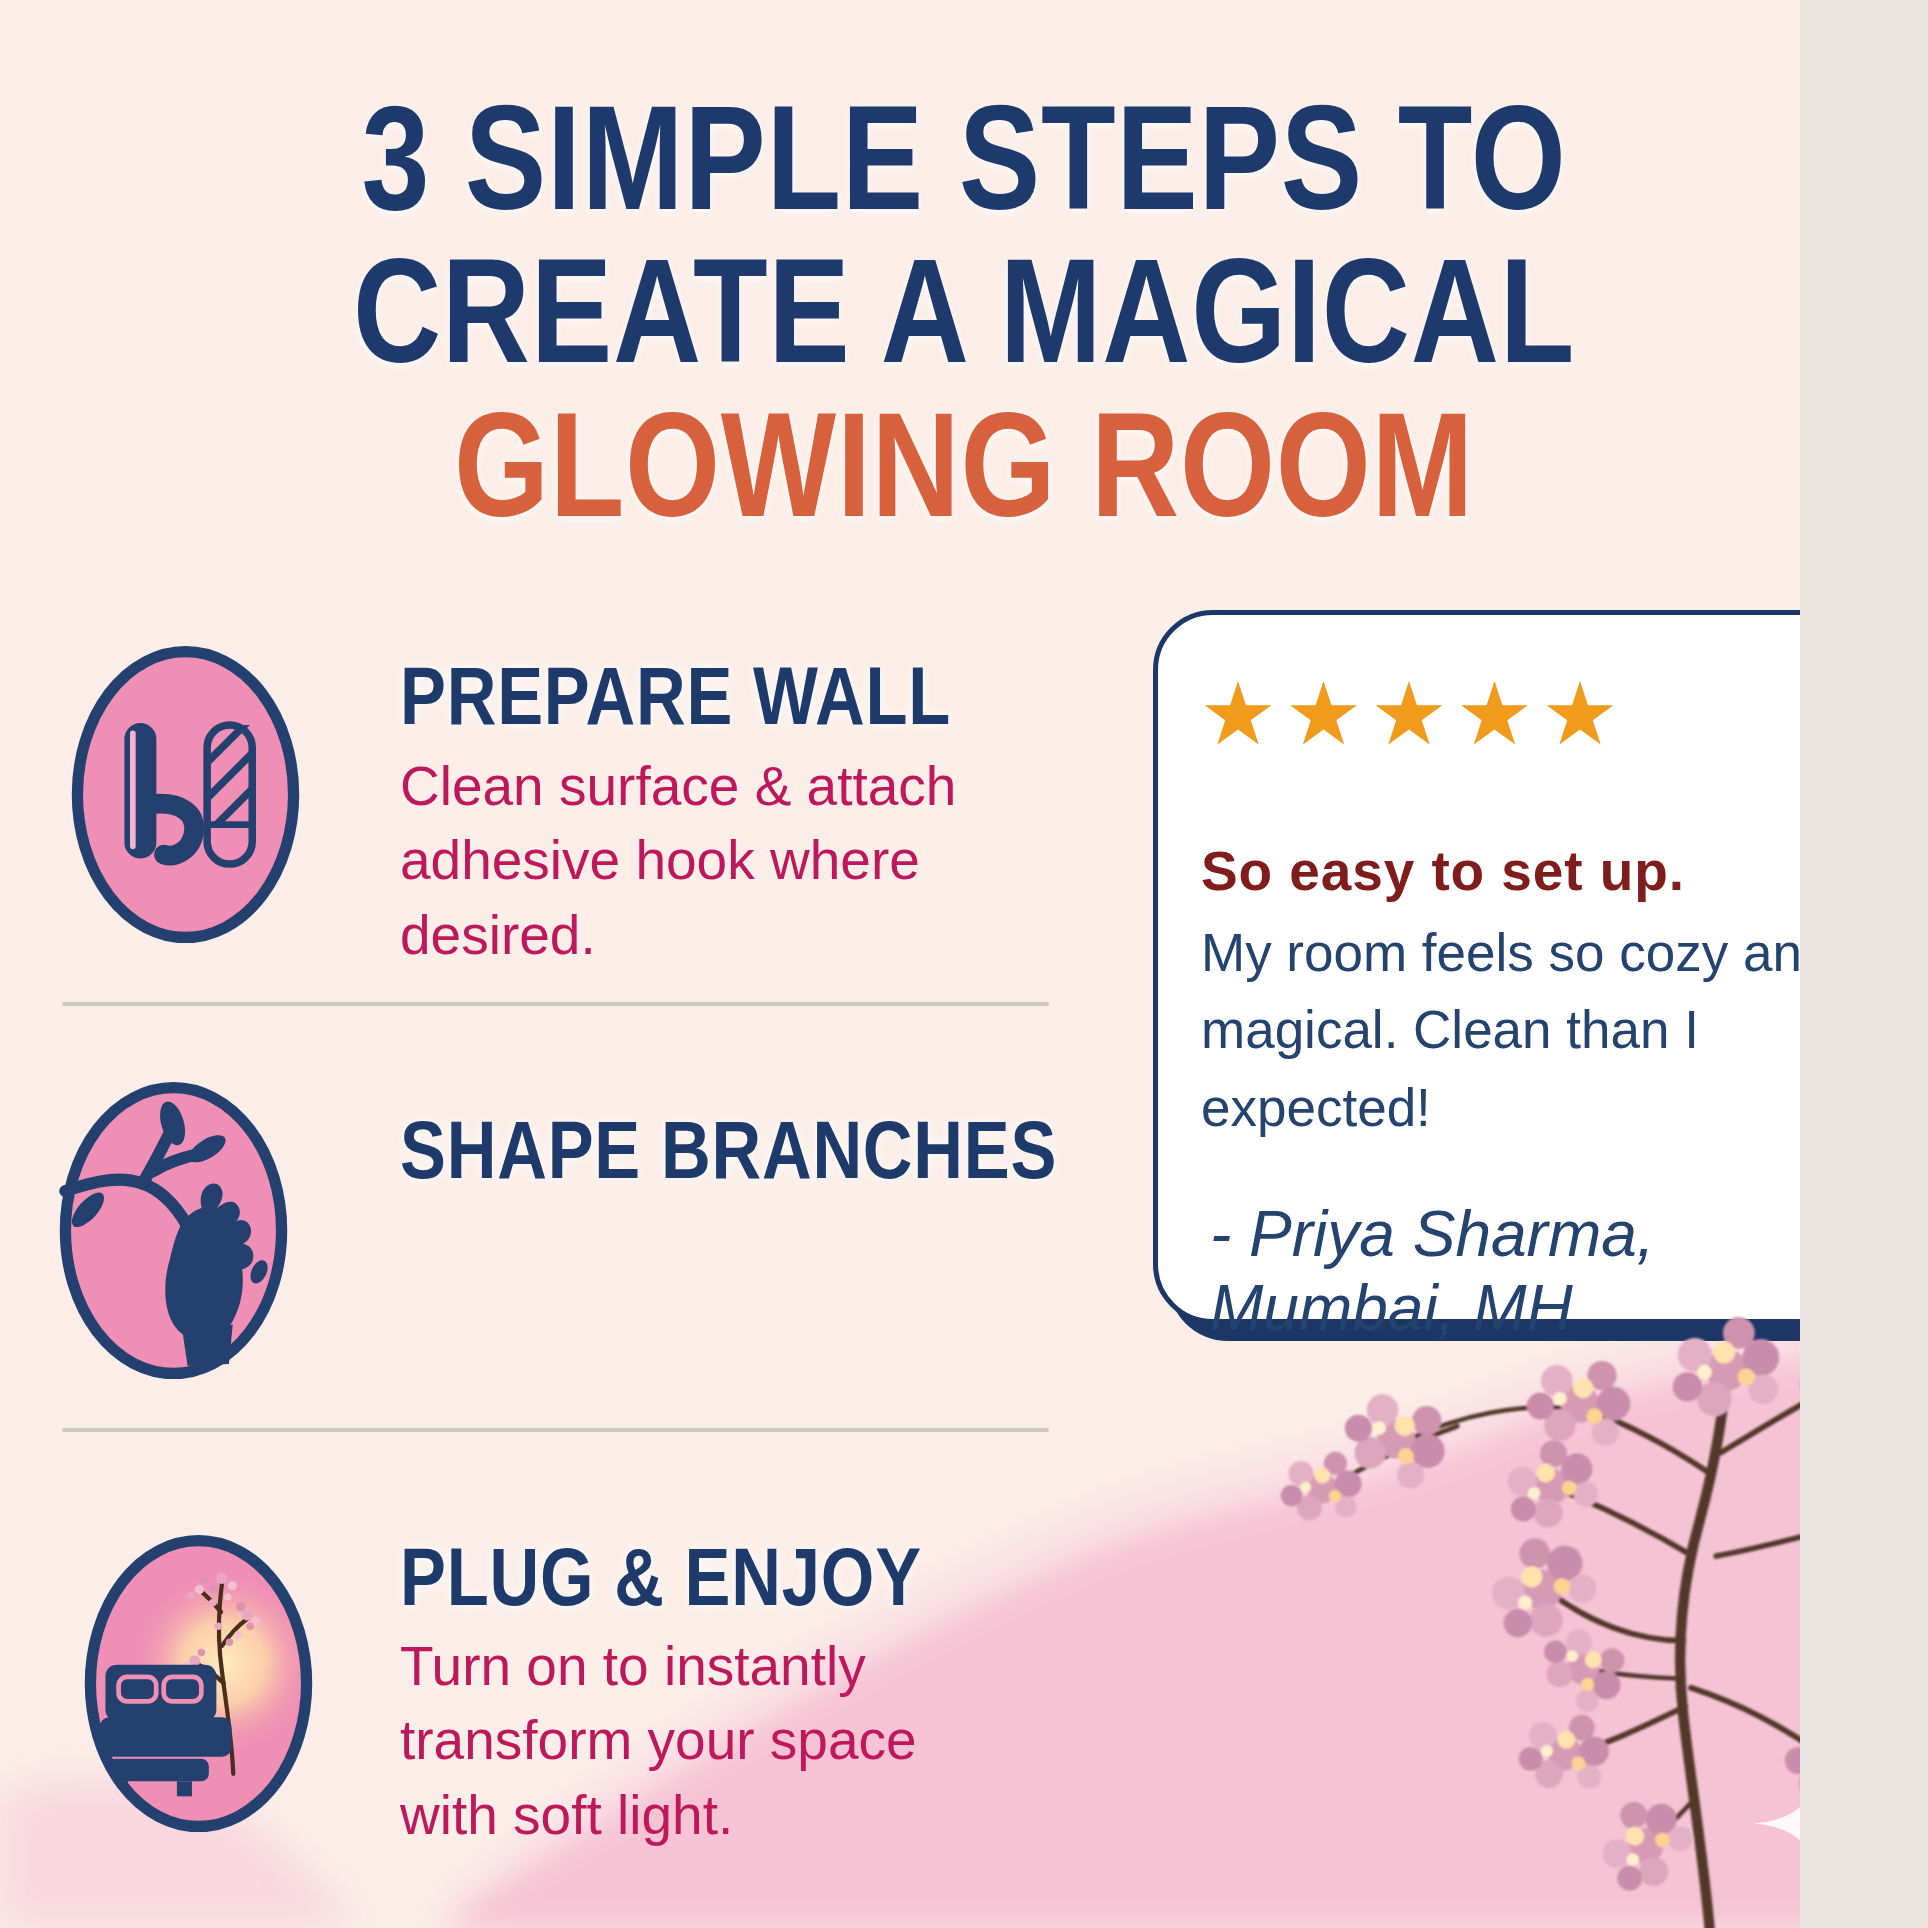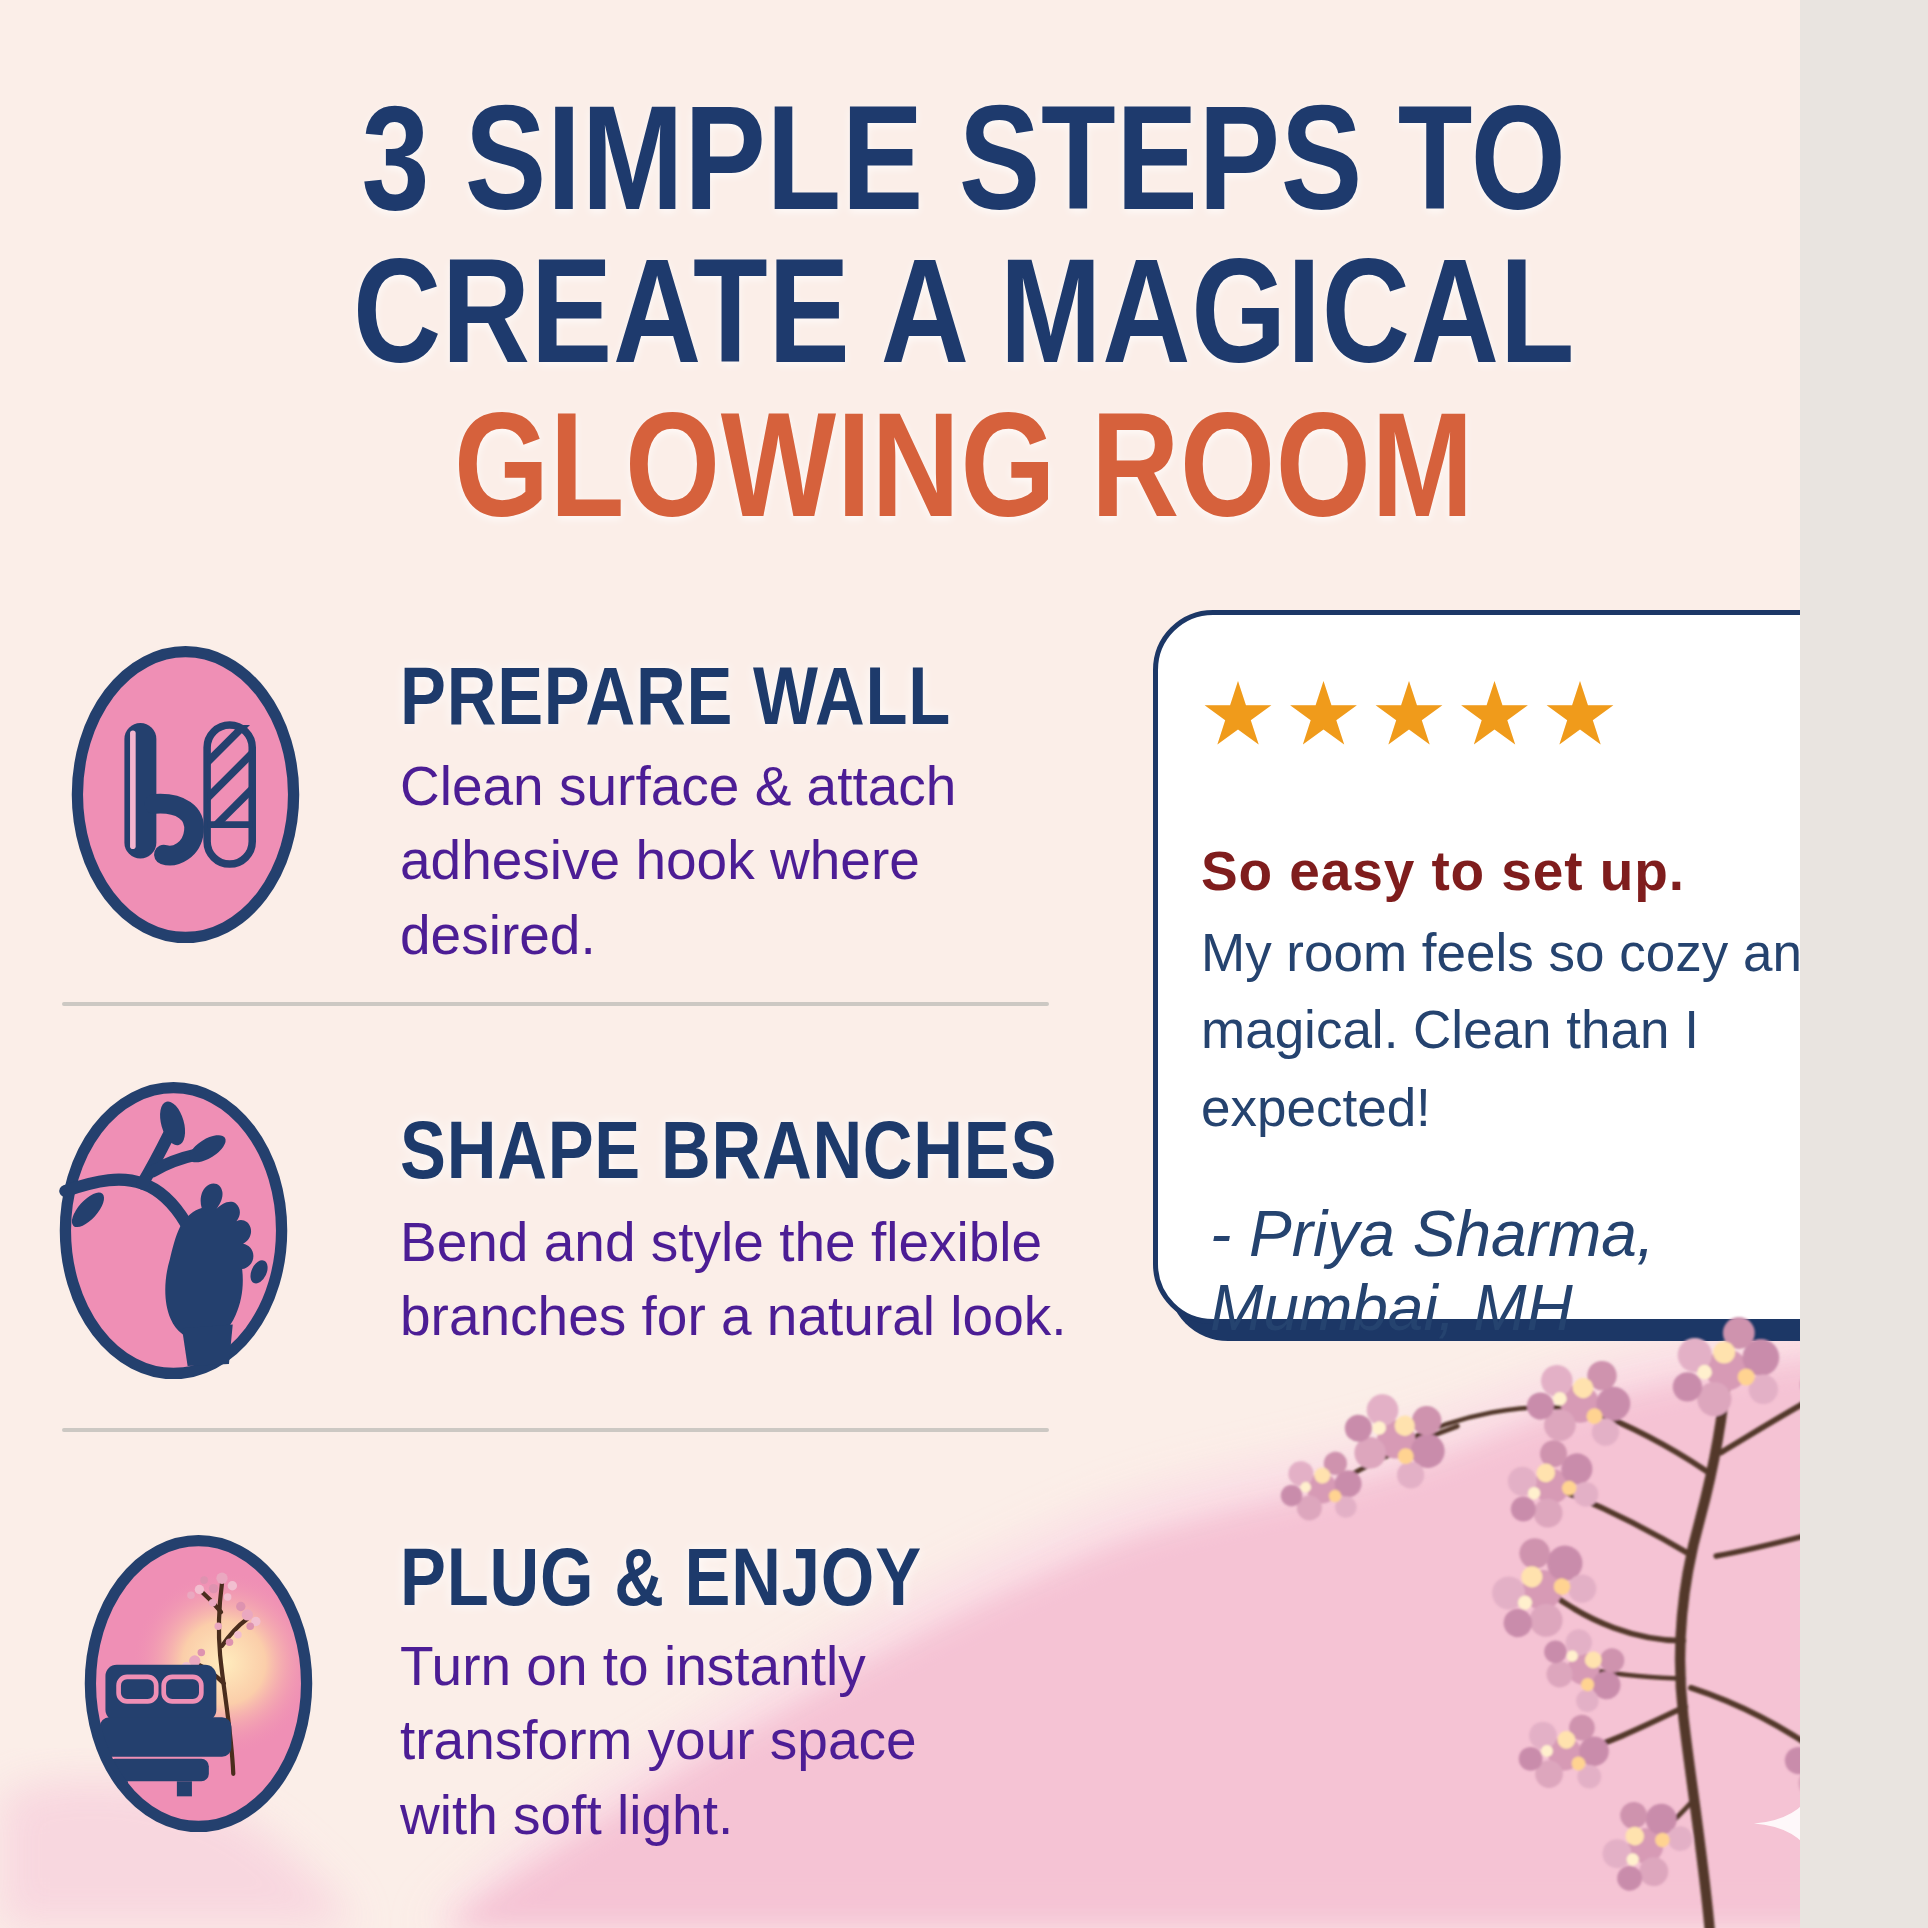--- a/index.html
+++ b/index.html
@@ -29,7 +29,7 @@
     white-space:nowrap;text-shadow:0 0 13px rgba(255,255,255,0.9);
   }
   .step-body{
-    position:absolute;margin:0;font-size:55px;line-height:1.35;color:#4c1d95;
+    position:absolute;margin:0;font-size:55px;line-height:1.35;color:#be185d;
   }
   .s1-icon{left:68px;top:642px;}
   .s1-heading{left:400px;top:650px;}

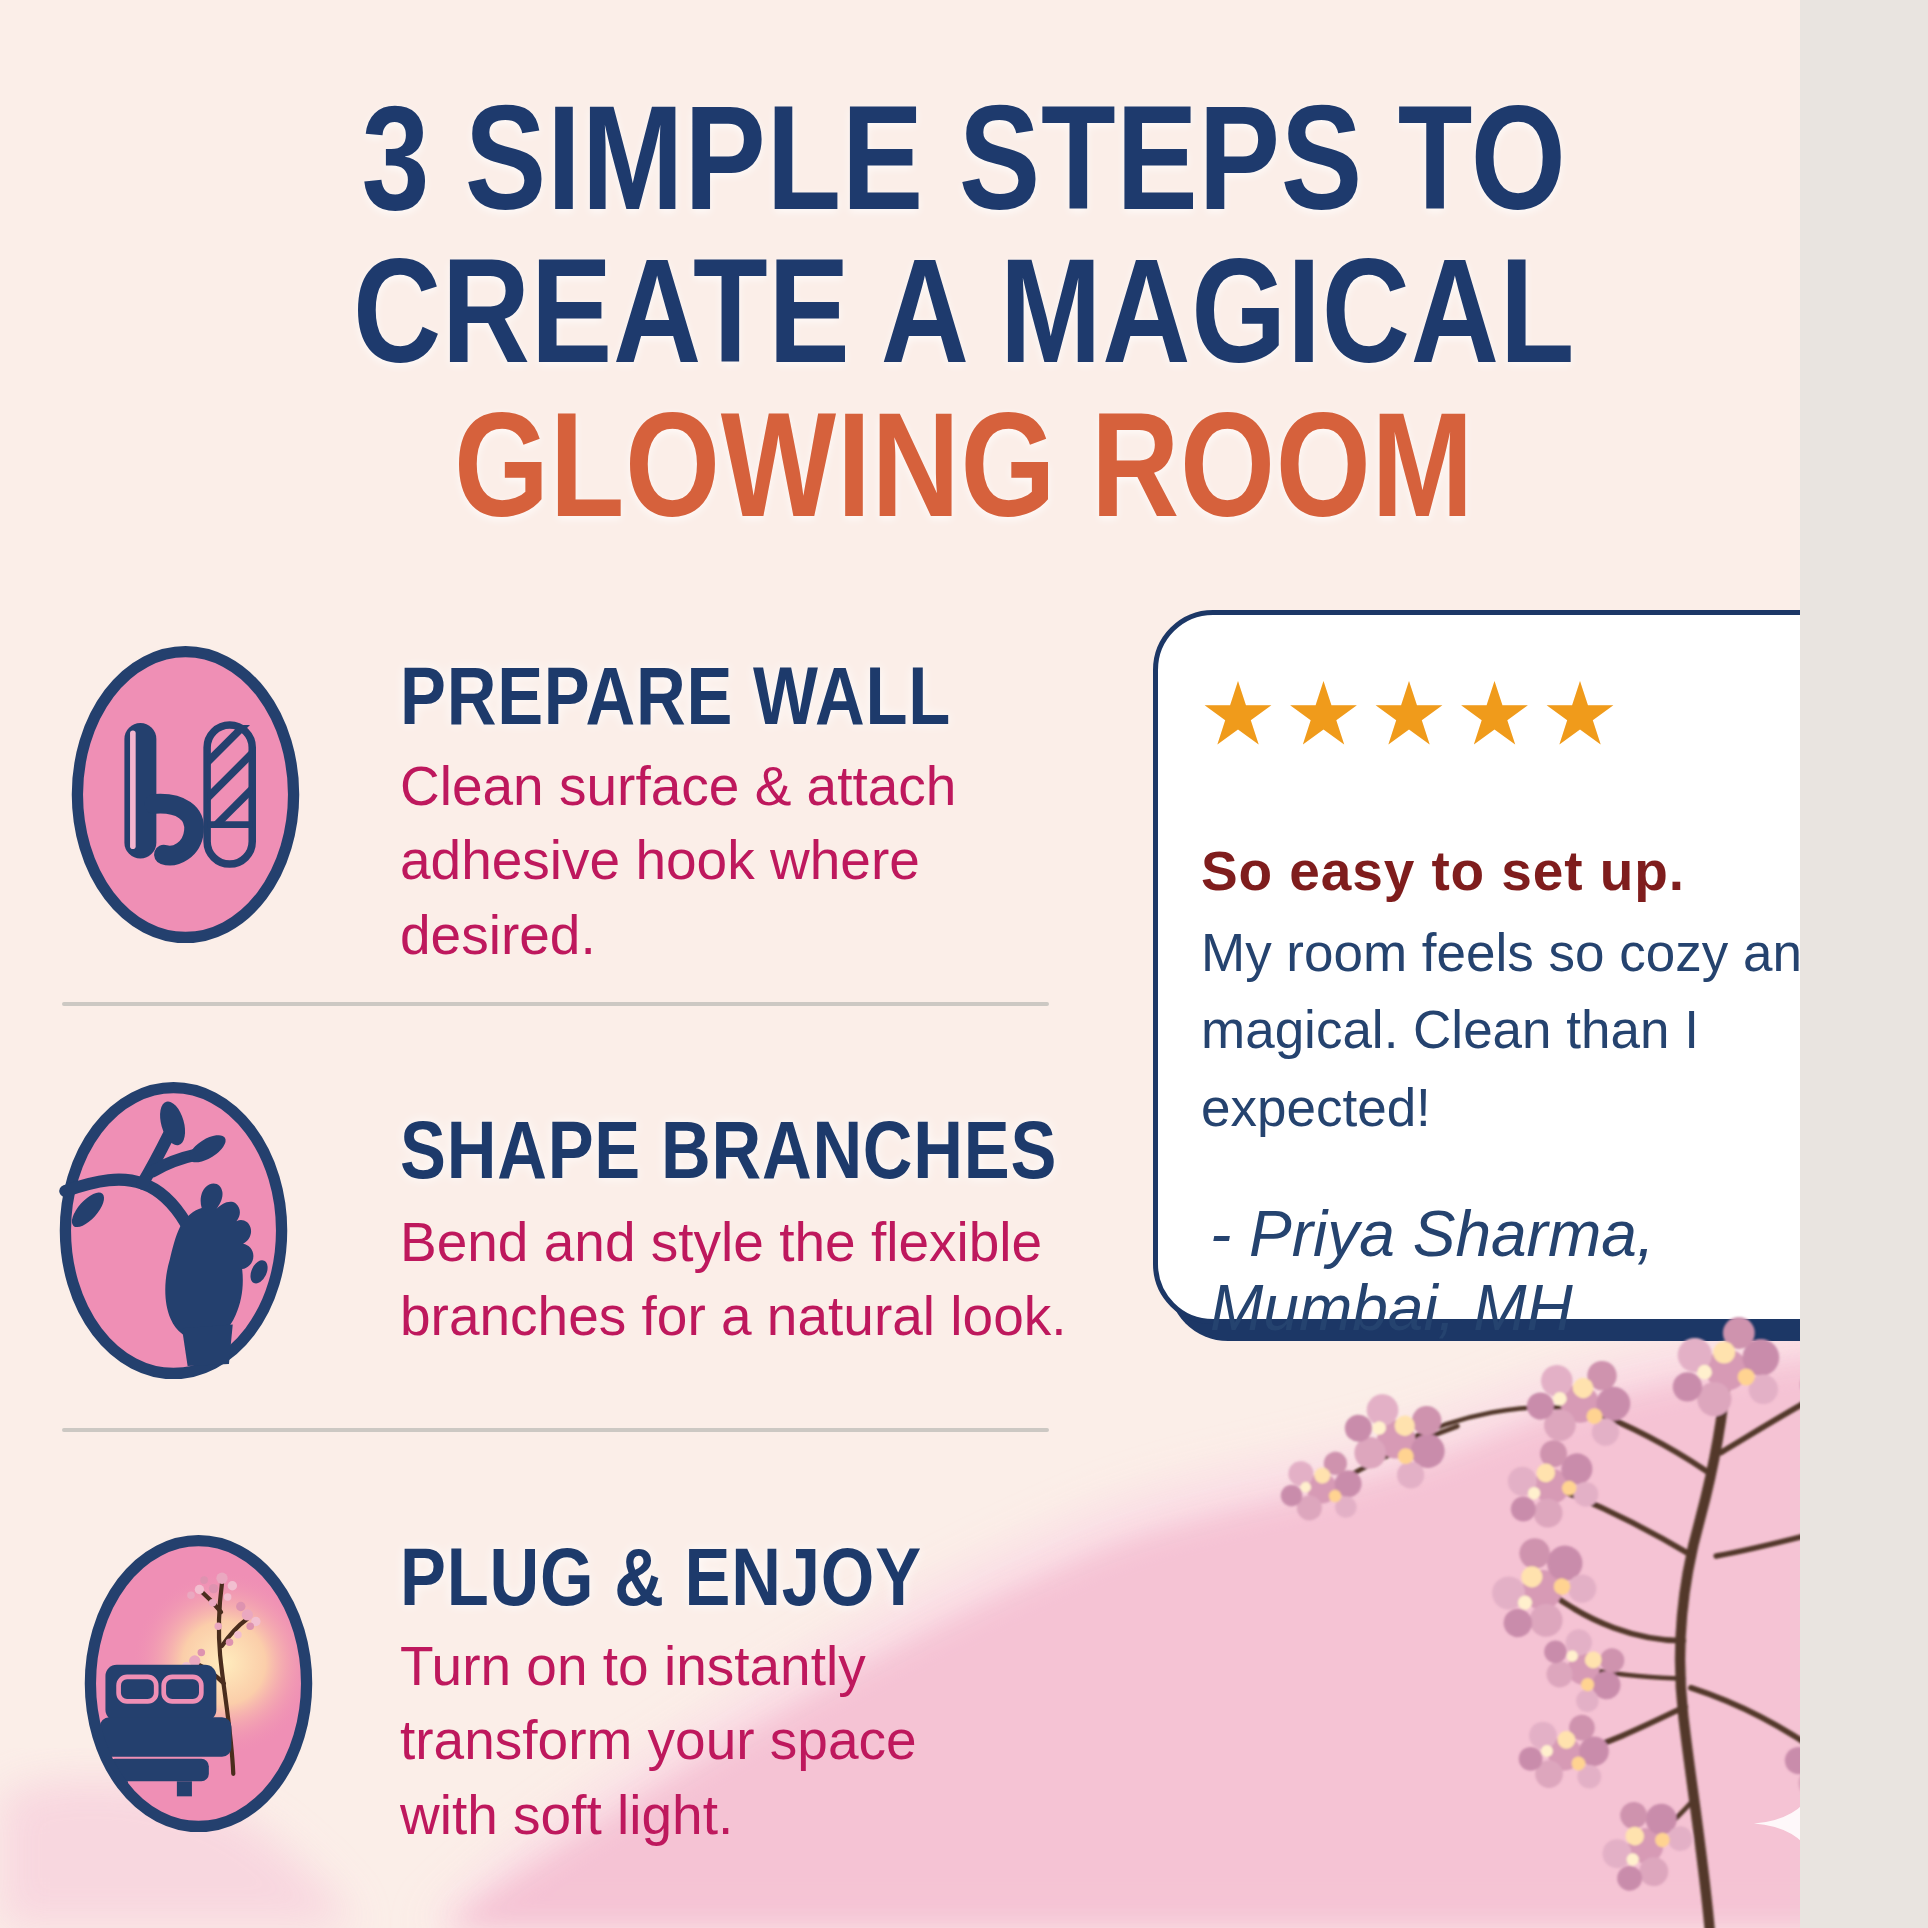--- a/index.html
+++ b/index.html
@@ -148,7 +148,6 @@
     </svg>
   </div>
   <h2 class="step-heading s2-heading">SHAPE BRANCHES</h2>
-  <p class="step-body s2-body">Bend and style the flexible branches for a natural look.</p>
 
   <div class="divider d2"></div>
 

